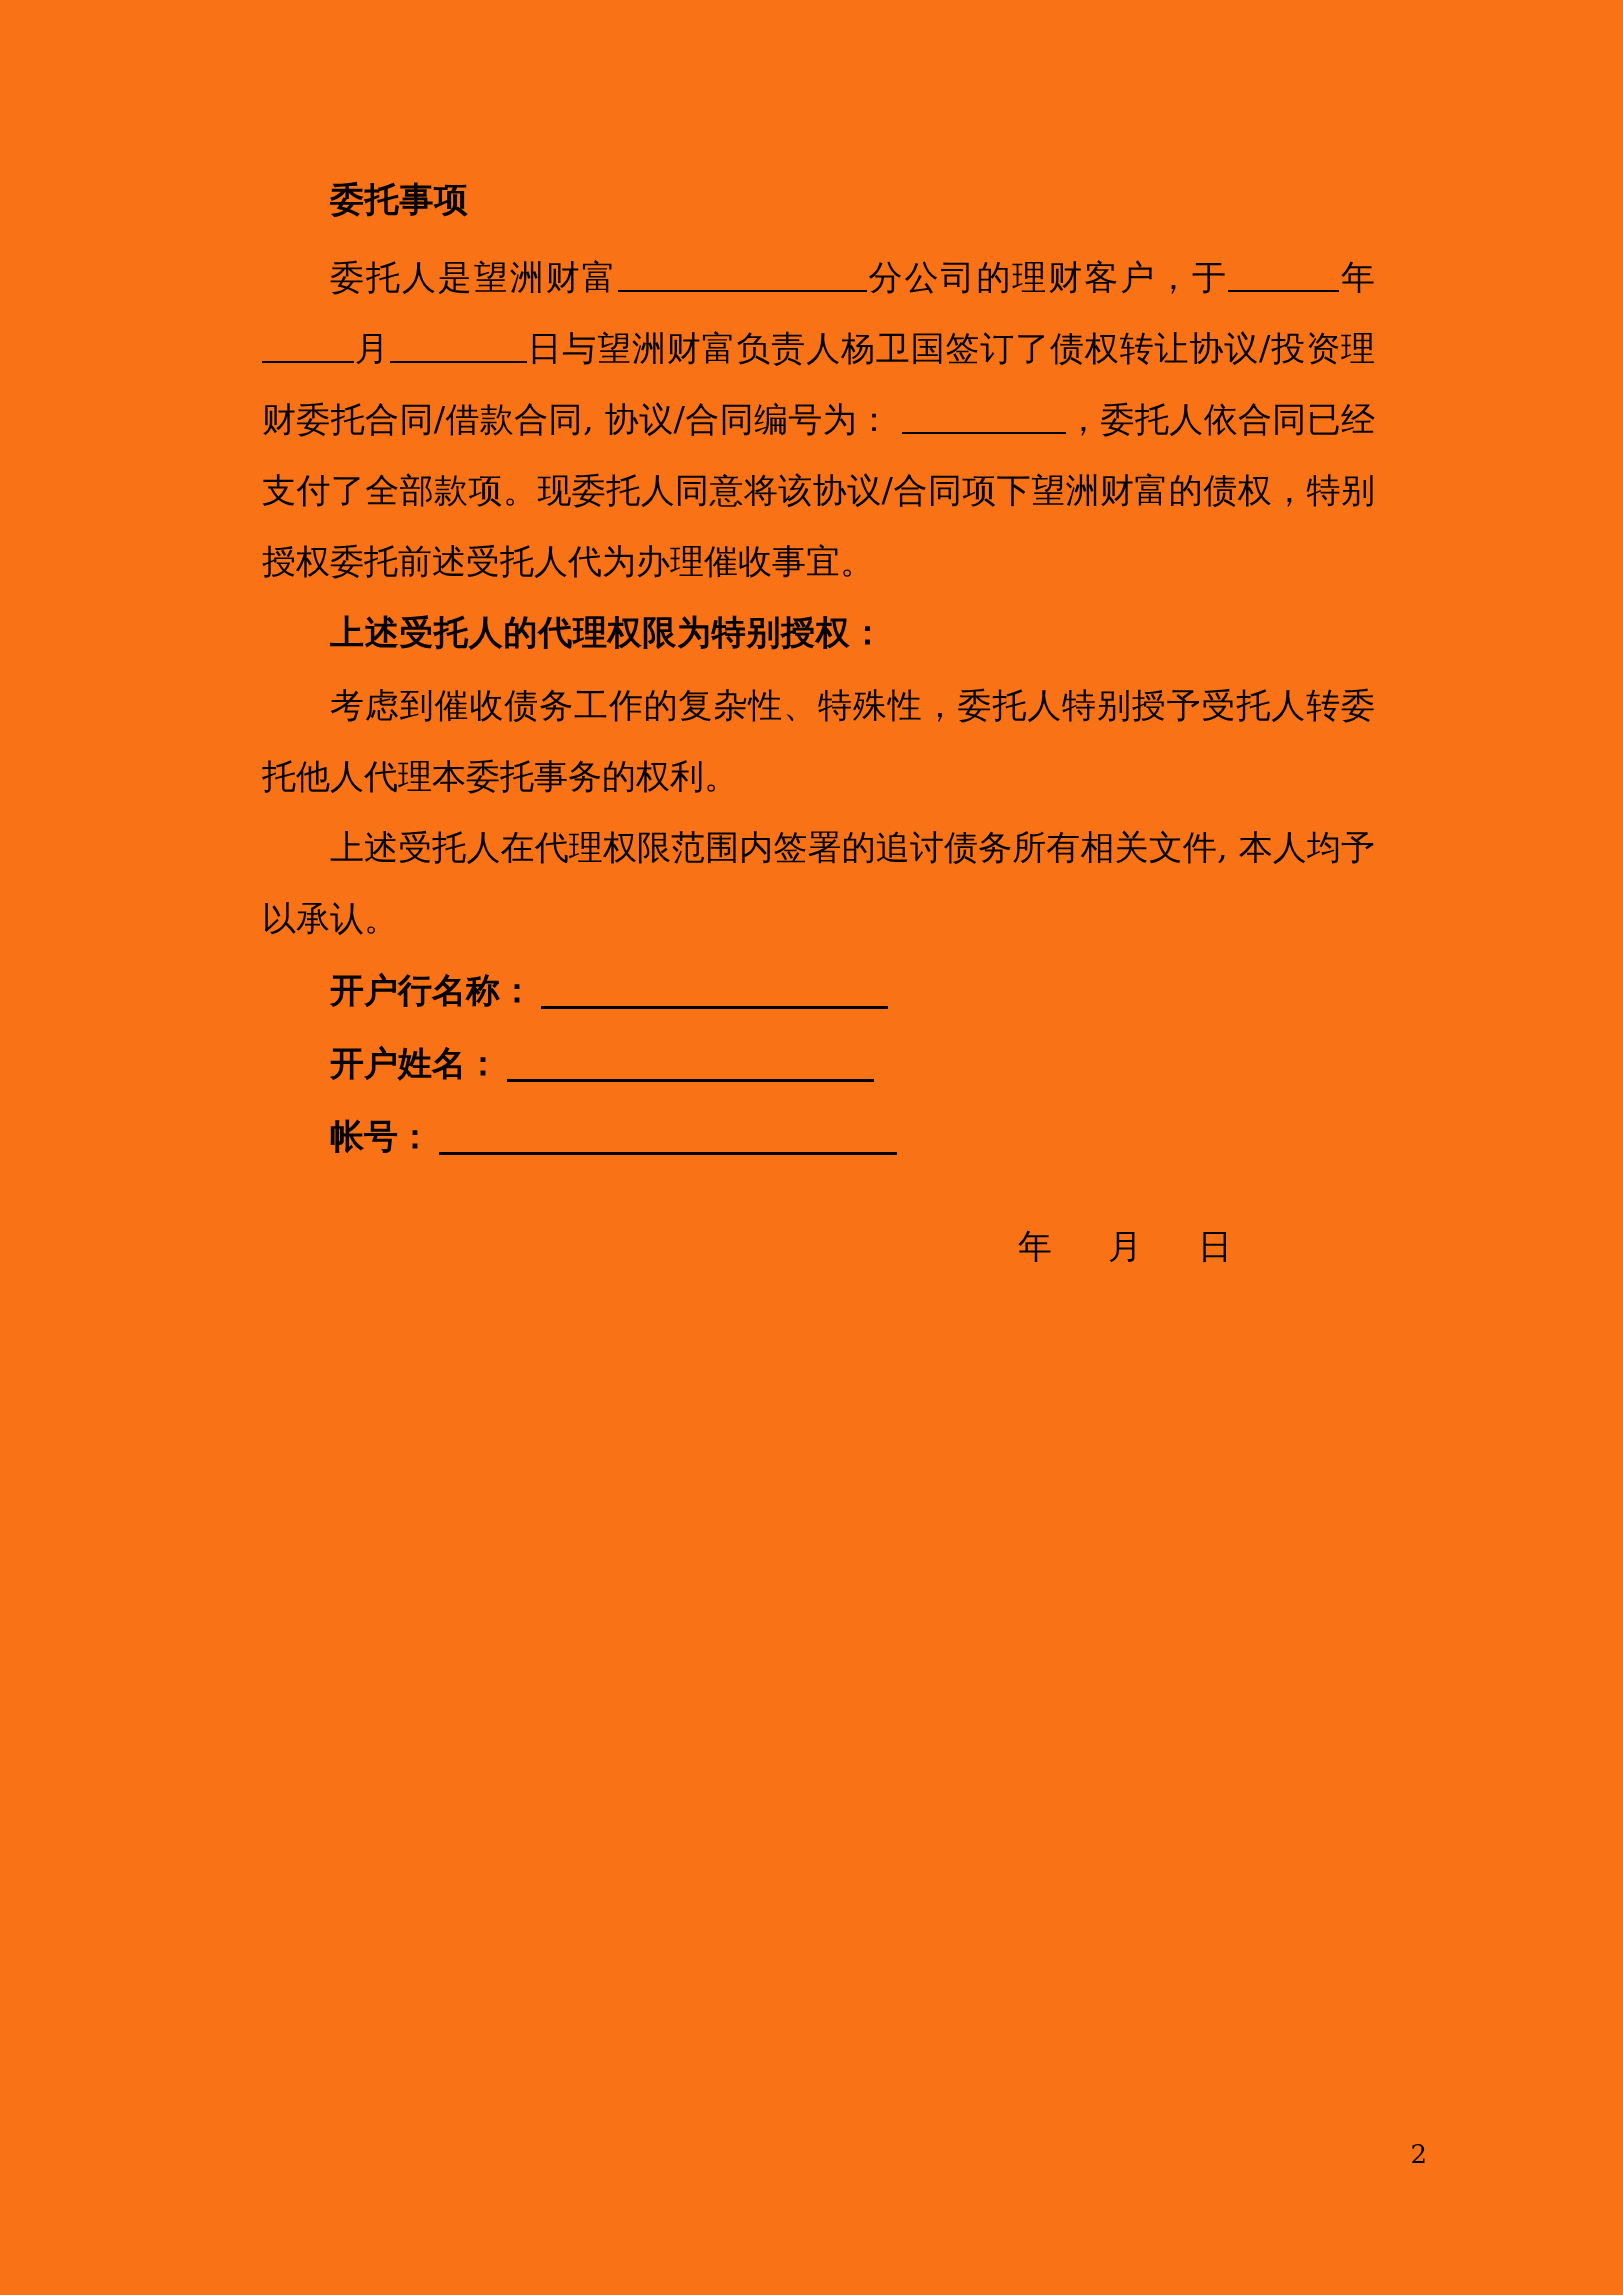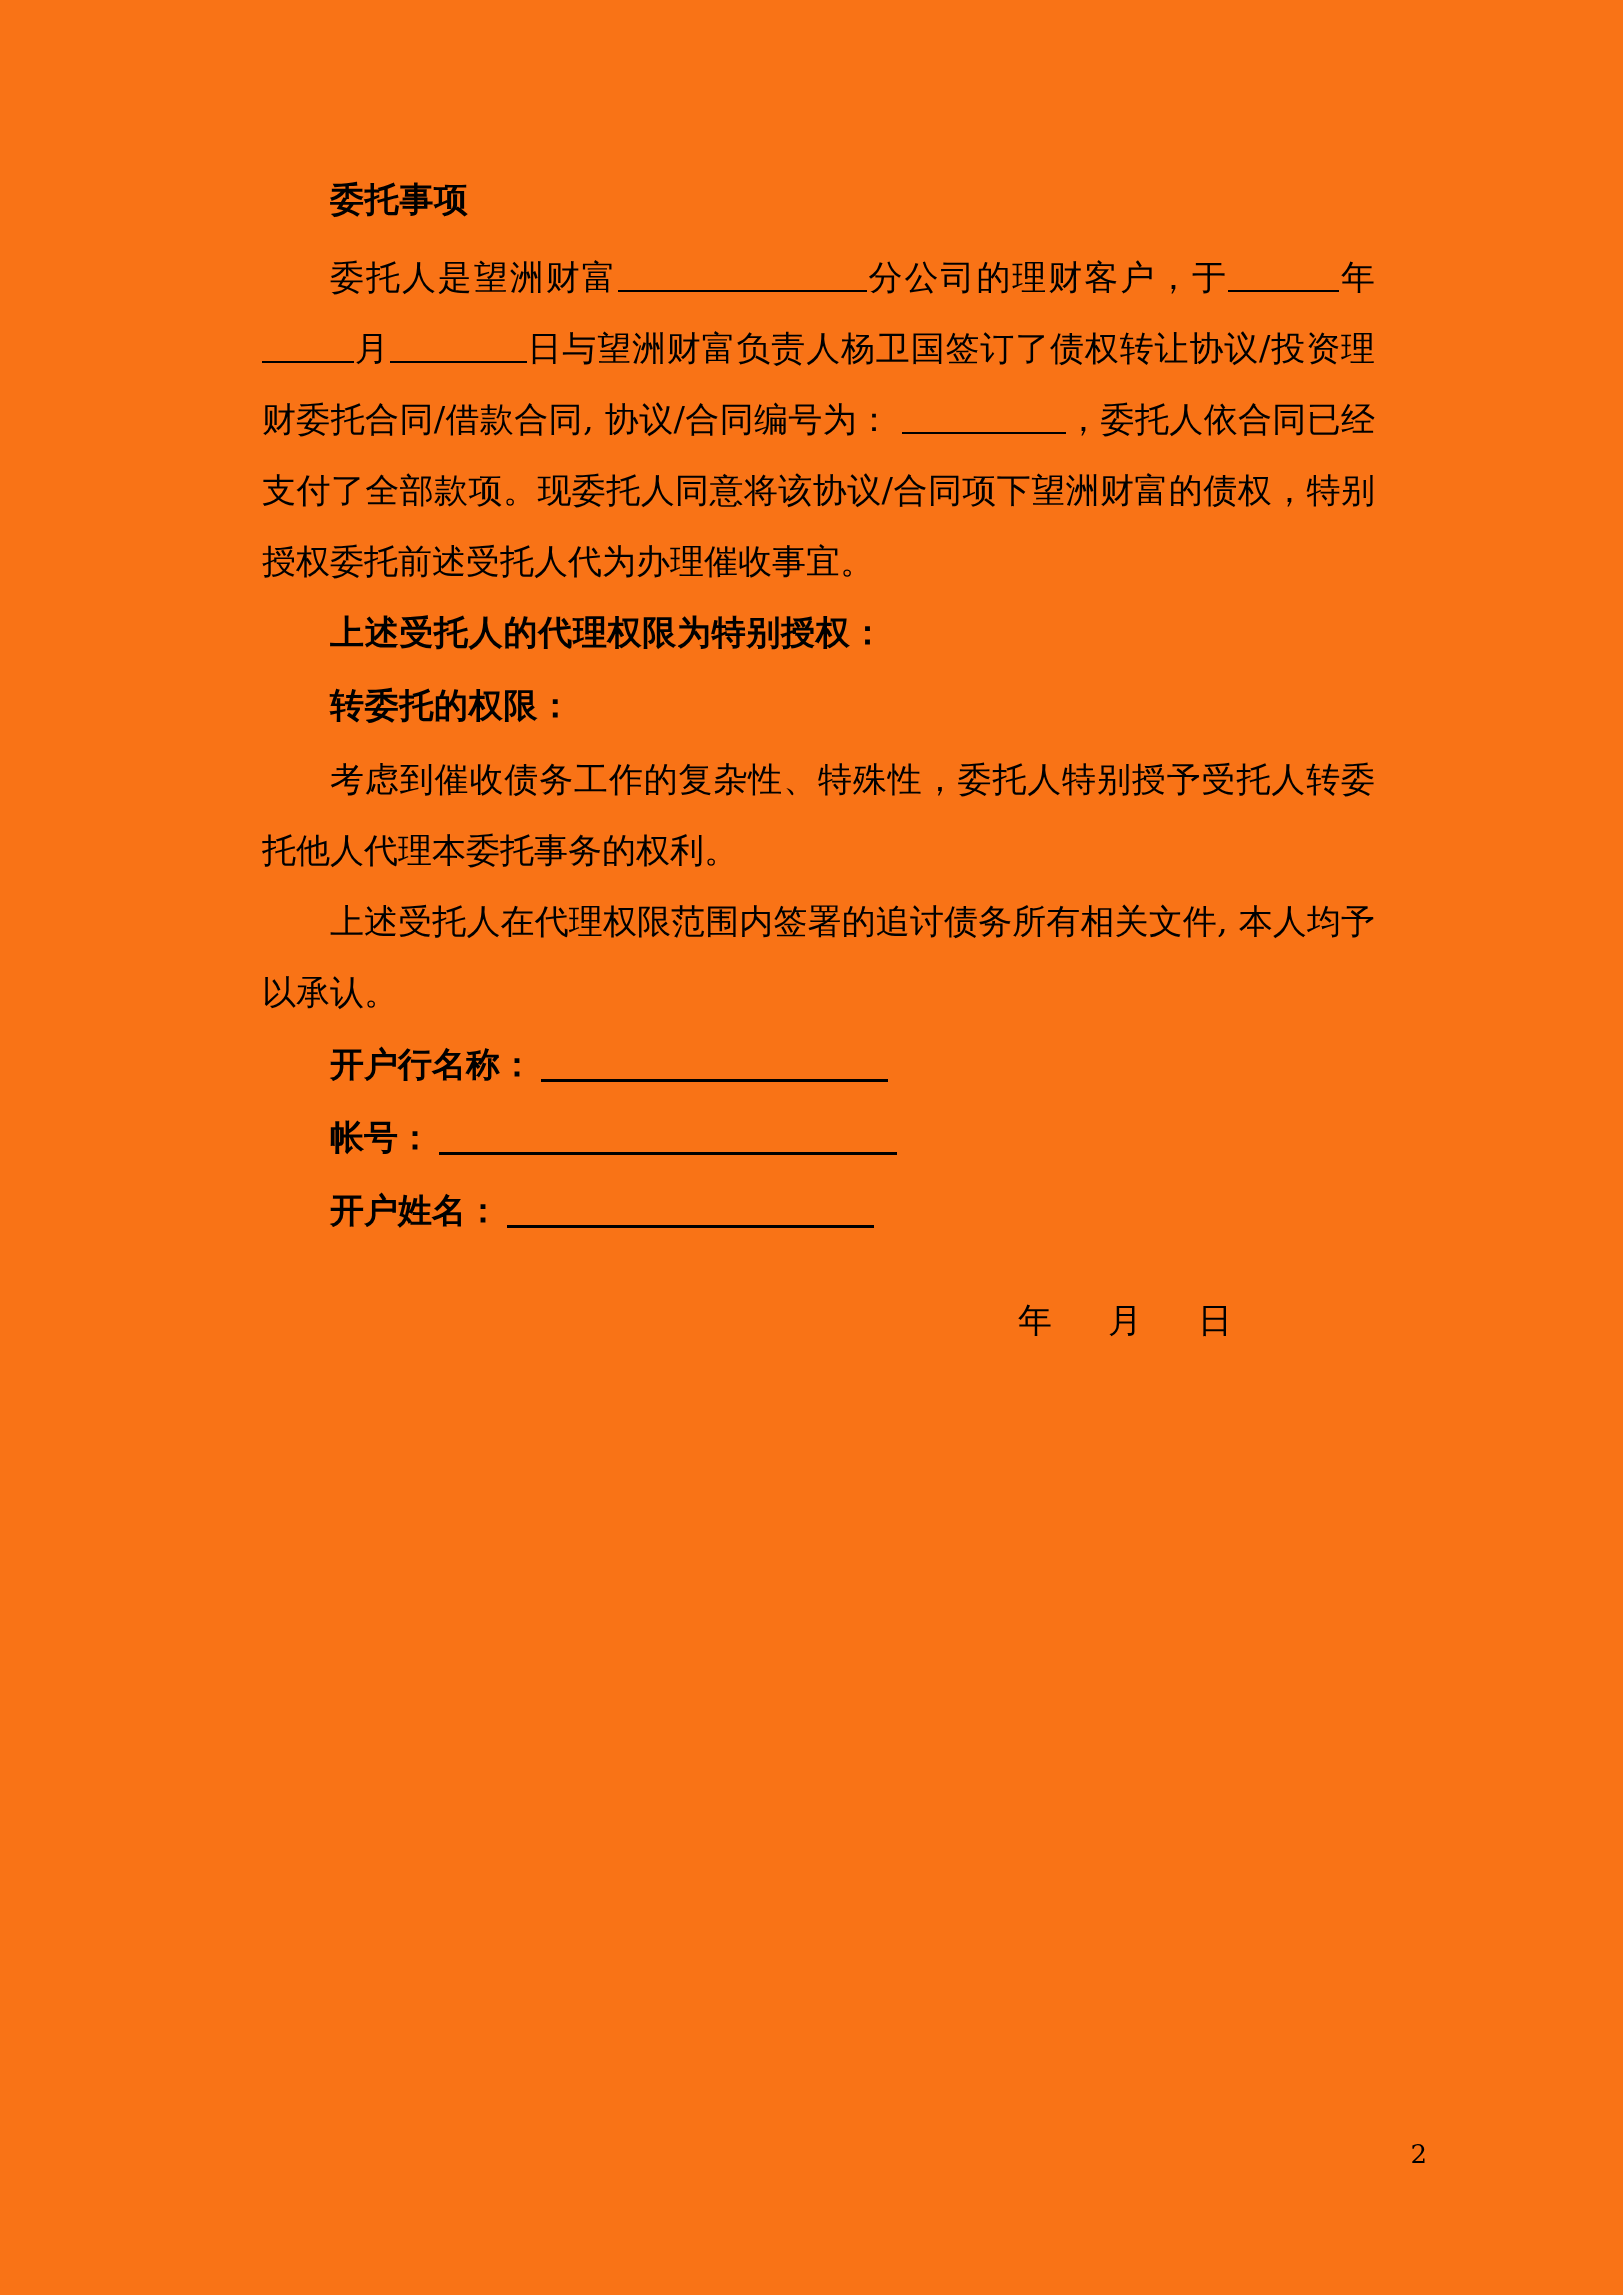--- a/index.html
+++ b/index.html
@@ -118,7 +118,6 @@
     <div class="h-bold">上述受托人的代理权限为特别授权：</div>
 
 
-    <div class="h-bold">转委托的权限：</div>
 
     <p class="para">考虑到催收债务工作的复杂性、特殊性，委托人特别授予受托人转委托他人代理本委托事务的权利。</p>
 

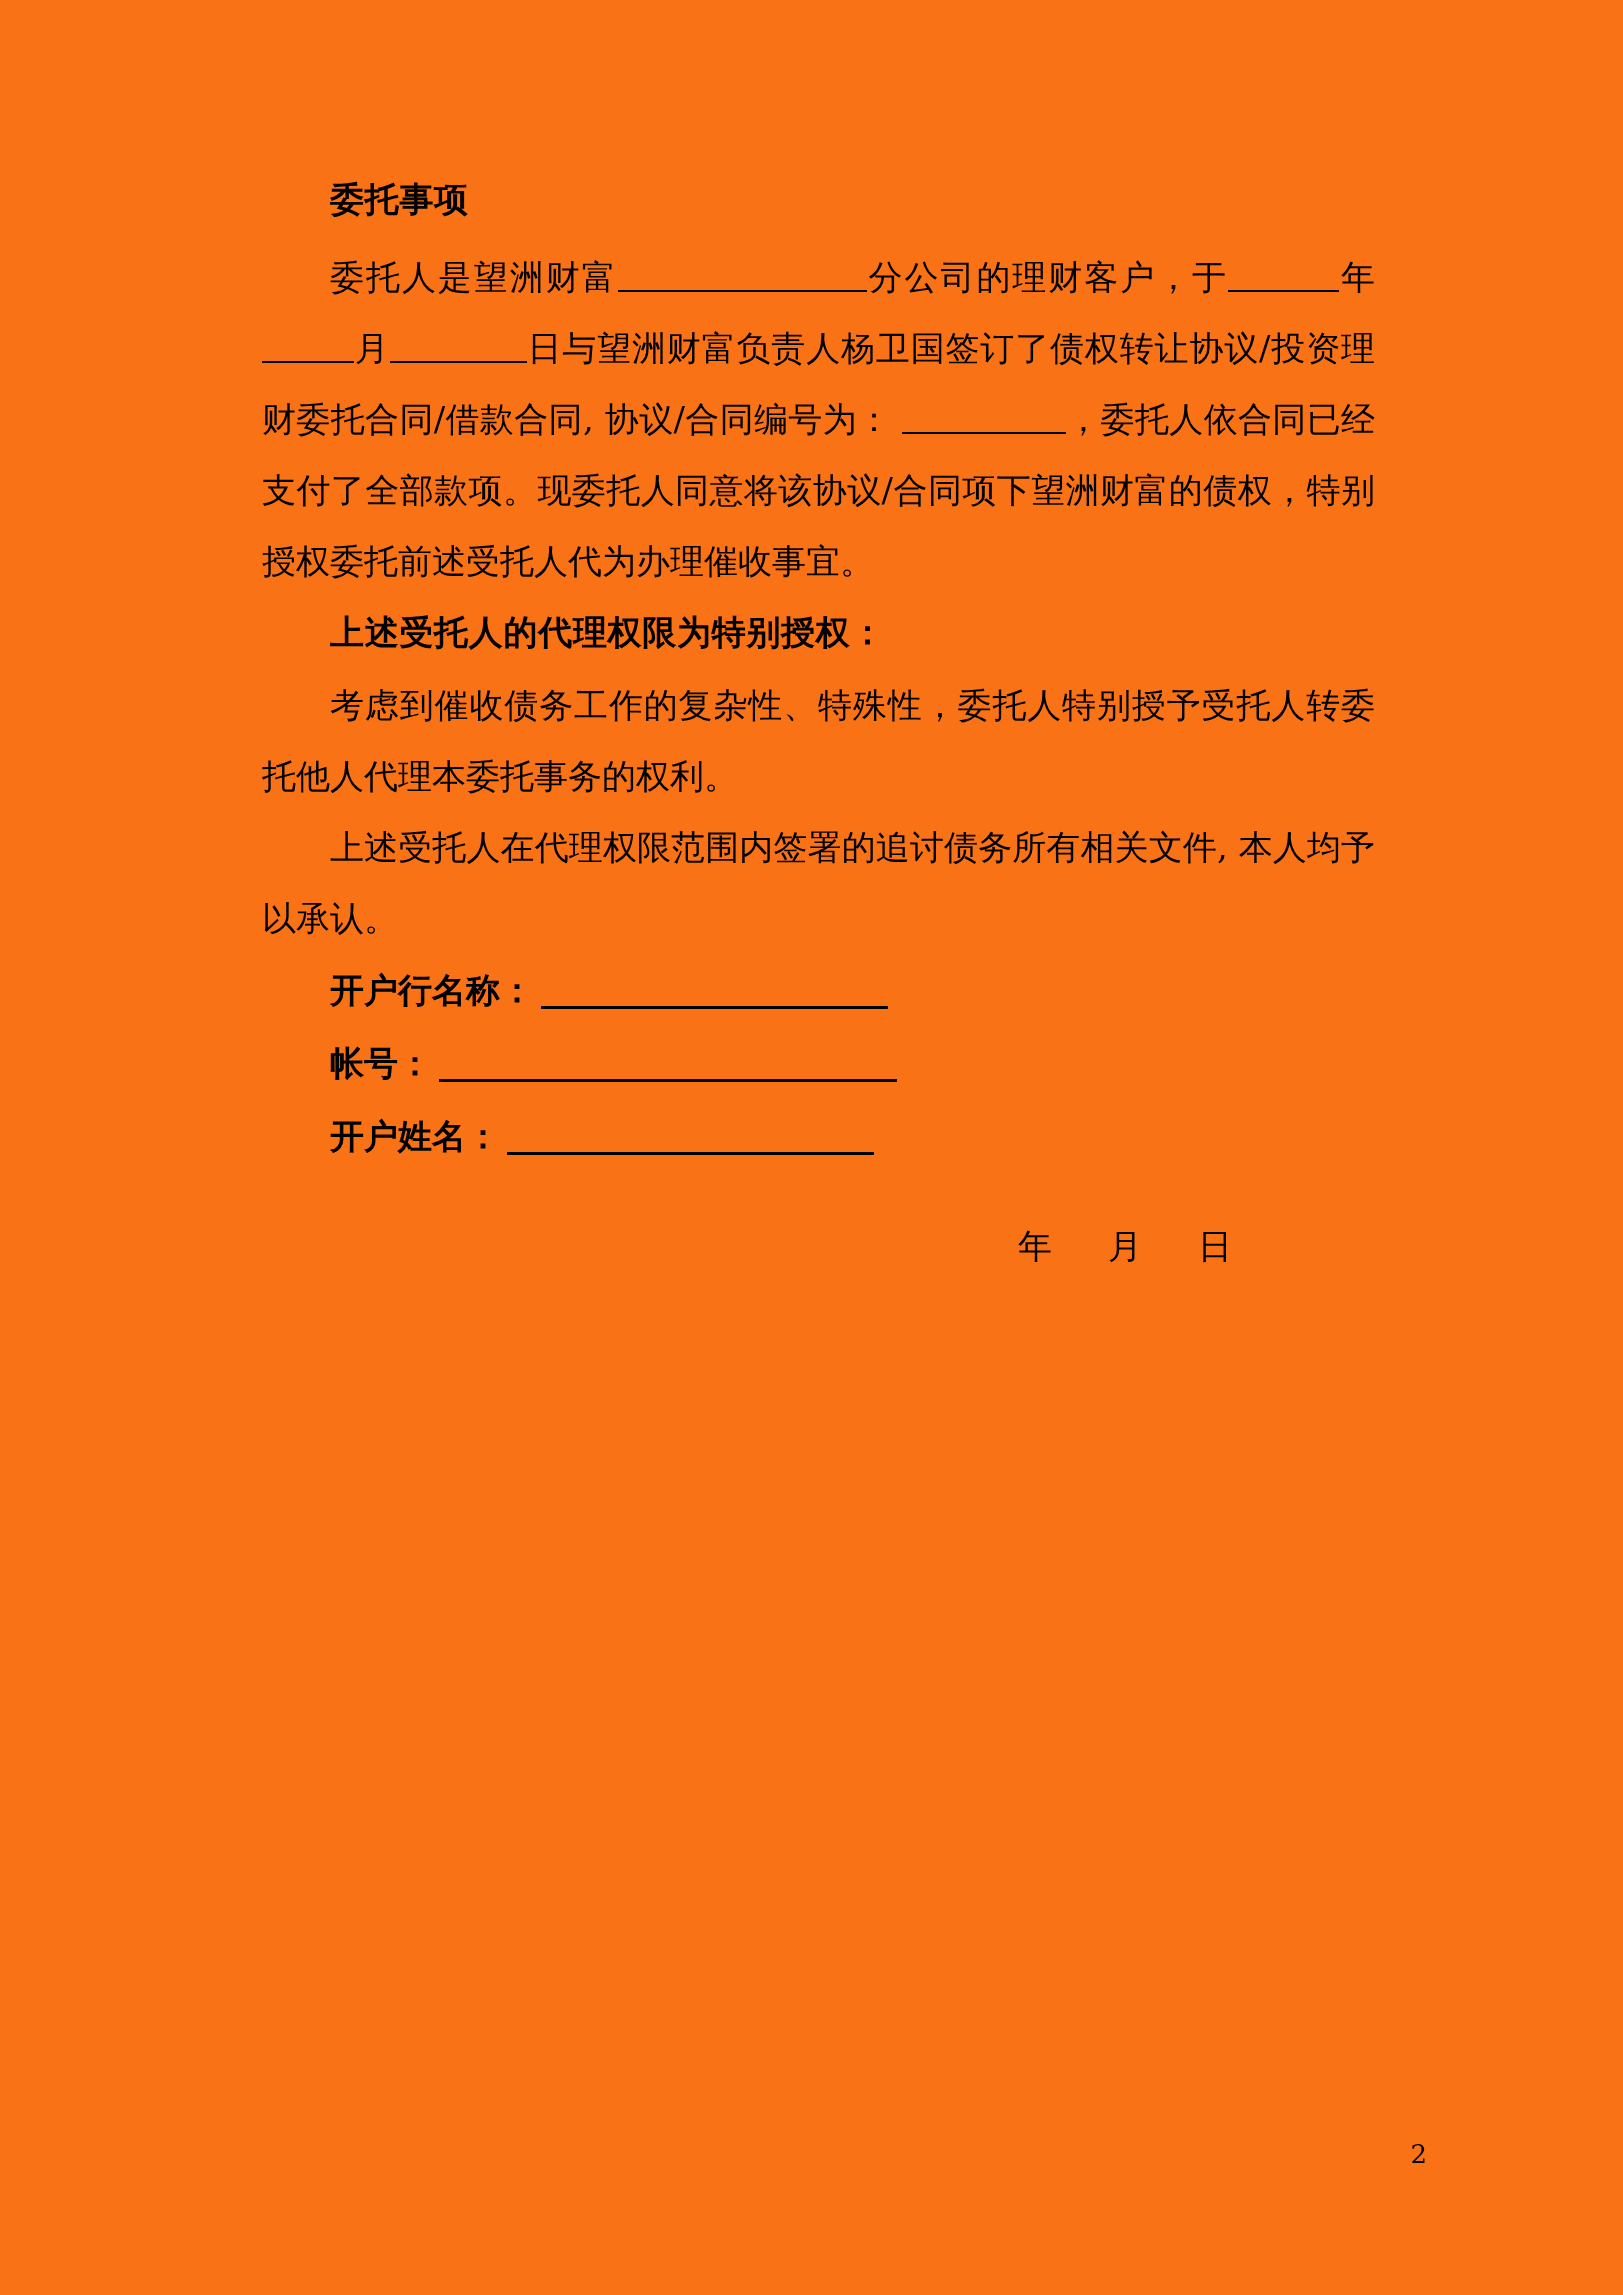--- a/index.html
+++ b/index.html
@@ -126,9 +126,9 @@
 
     <div class="acct-line"><span class="acct-label">开户行名称：</span><span class="acct-rule r-bank"></span></div>
 
+    <div class="acct-line"><span class="acct-label">开户姓名：</span><span class="acct-rule r-name"></span></div>
+
     <div class="acct-line"><span class="acct-label">帐号：</span><span class="acct-rule r-no"></span></div>
-
-    <div class="acct-line"><span class="acct-label">开户姓名：</span><span class="acct-rule r-name"></span></div>
 
     <div class="sign-block">
       <div class="date-line"><span>年</span><span class="gap"></span><span>月</span><span class="gap"></span><span>日</span></div>

